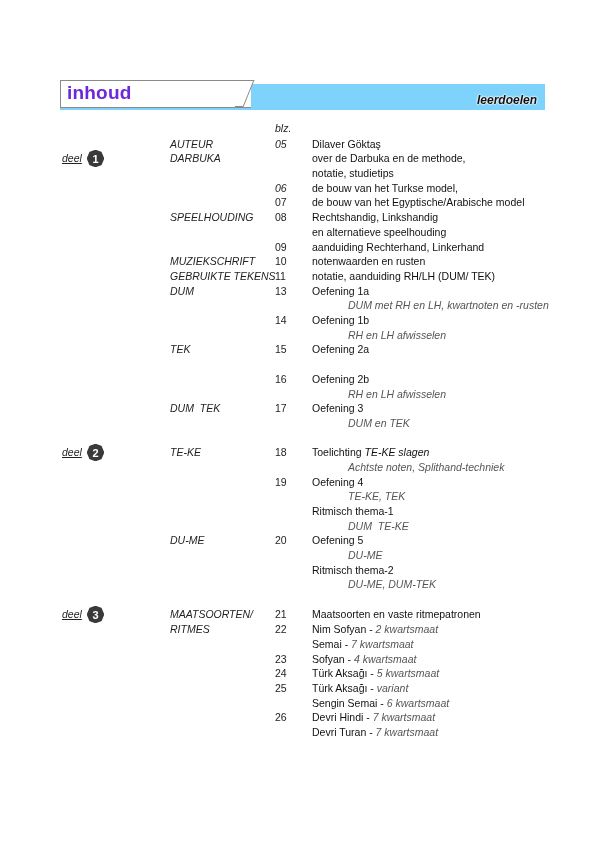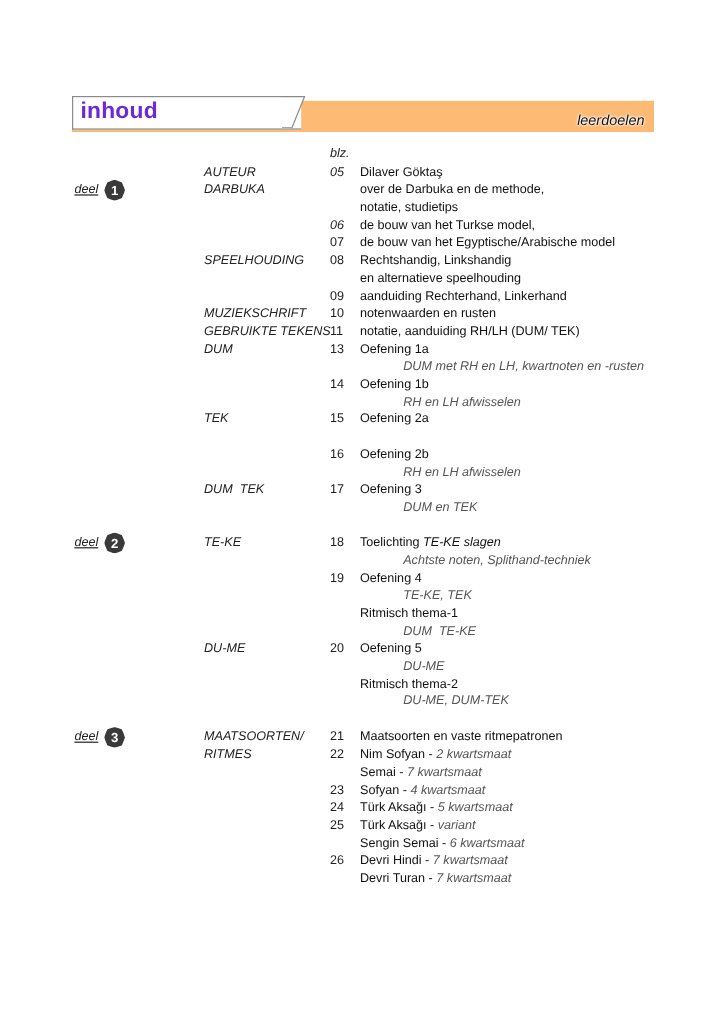--- a/index.html
+++ b/index.html
@@ -6,7 +6,7 @@
   body { width: 600px; height: 851px; position: relative; overflow: hidden;
          font-family: "Liberation Sans", sans-serif; color: #1a1a1a; }
   .header { position: absolute; left: 60px; top: 80px; width: 485px; height: 32px; }
-  .header-bar { position: absolute; left: 0; top: 4px; width: 485px; height: 26px; background: #fdba74; }
+  .header-bar { position: absolute; left: 0; top: 4px; width: 485px; height: 26px; background: #7dd3fc; font-weight: bold; }
   .header-tab { position: absolute; left: 0; top: 0; width: 190px; height: 26px; background: #ffffff;
                 border: 1px solid #8a8a8a; border-right: none; }
   .header-tab-slant { position: absolute; left: 175px; top: 0; width: 20px; height: 27px; }

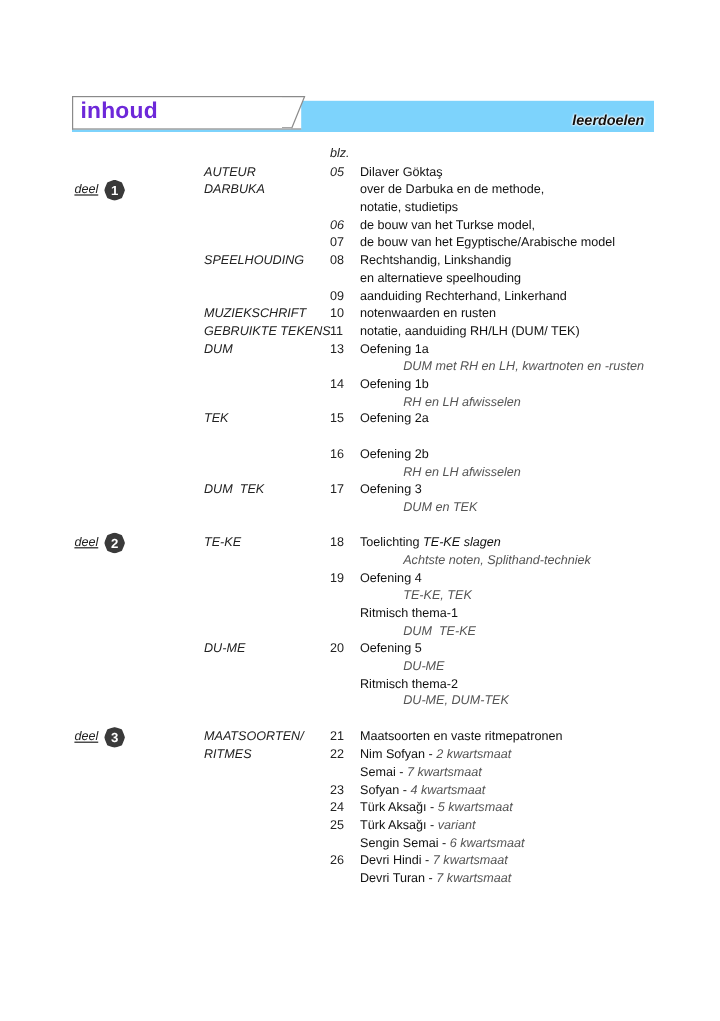--- a/index.html
+++ b/index.html
@@ -22,7 +22,7 @@
   .section { position: absolute; left: 170px; font-style: italic; color: #222; }
   .page { position: absolute; left: 275px; color: #222; }
   .page.it { font-style: italic; }
-  .desc { position: absolute; left: 300px; color: #111; white-space: nowrap; }
+  .desc { position: absolute; left: 312px; color: #111; white-space: nowrap; }
   .desc.sub { font-style: italic; color: #555; margin-left: 36px; }
   .it-grey { font-style: italic; color: #555; }
   .it-black { font-style: italic; color: #111; }

